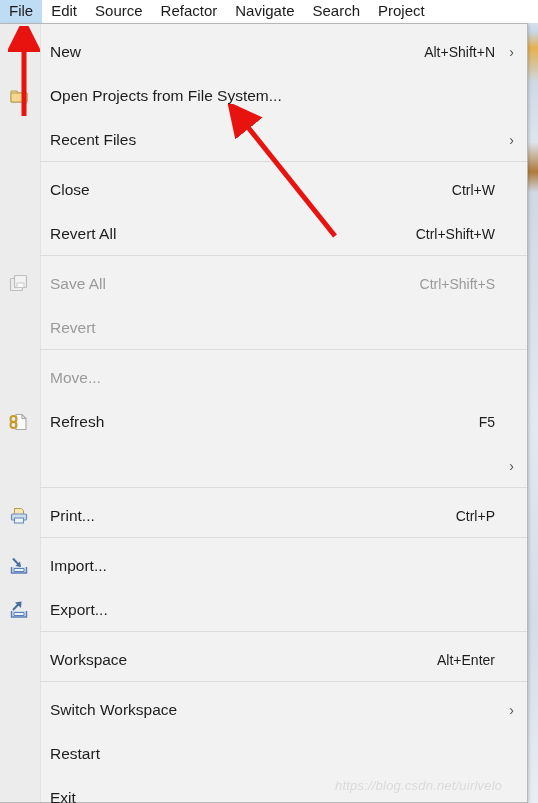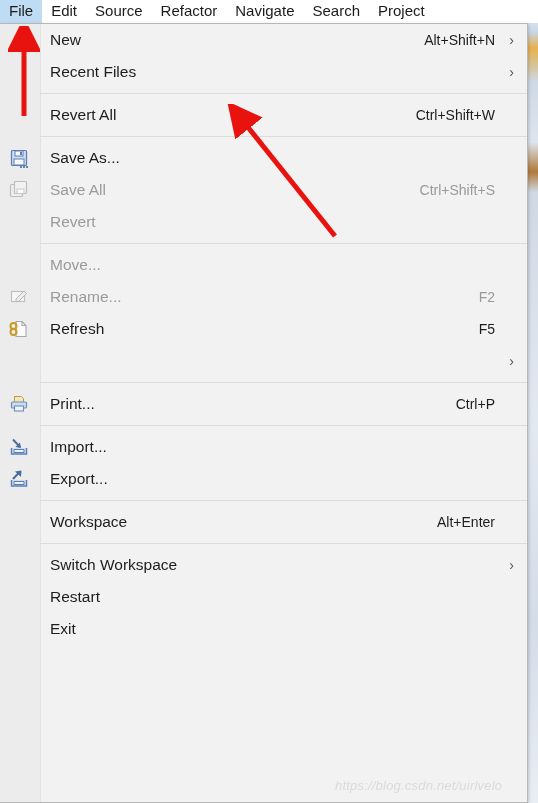--- a/index.html
+++ b/index.html
@@ -97,6 +97,7 @@
     align-items: center;
     box-sizing: border-box;
     cursor: default;
+    margin-top: 12px;
   }
   .mi .ico {
     position: absolute;

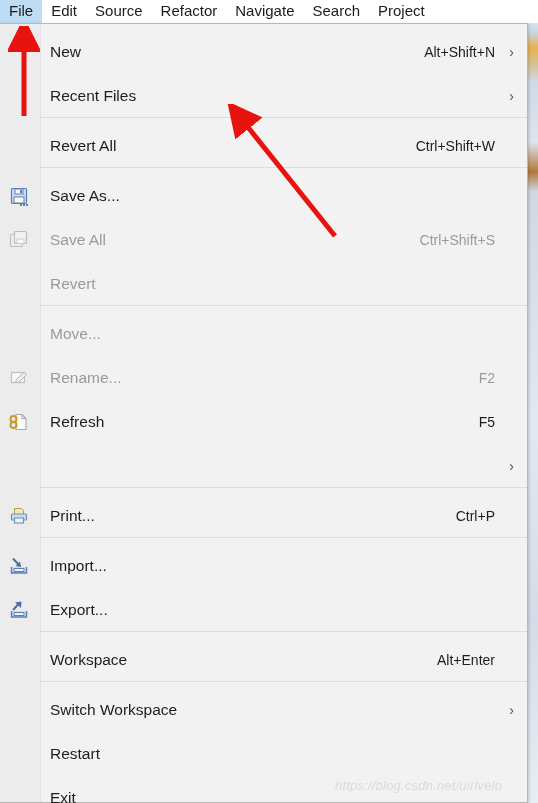--- a/index.html
+++ b/index.html
@@ -189,6 +189,16 @@
         <span class="chev">›</span>
       </div>
       <div class="mi">
+        <span class="ico">
+          <svg width="20" height="20" viewBox="0 0 20 20">
+            <path d="M2 5h6l1.4 2H18v9H2z" fill="#f6dfa6" stroke="#b89a4e" stroke-width="1"></path>
+            <path d="M2 7h16v9H2z" fill="#f3d88f" stroke="#b89a4e" stroke-width="1"></path>
+            <path d="M13 13l5 5h-5z" fill="#3f7fcf"></path>
+          </svg>
+        </span>
+        <span class="lbl">Open Projects from File System...</span>
+      </div>
+      <div class="mi">
         <span class="ico"></span>
         <span class="lbl">Recent Files</span>
         <span class="chev">›</span>

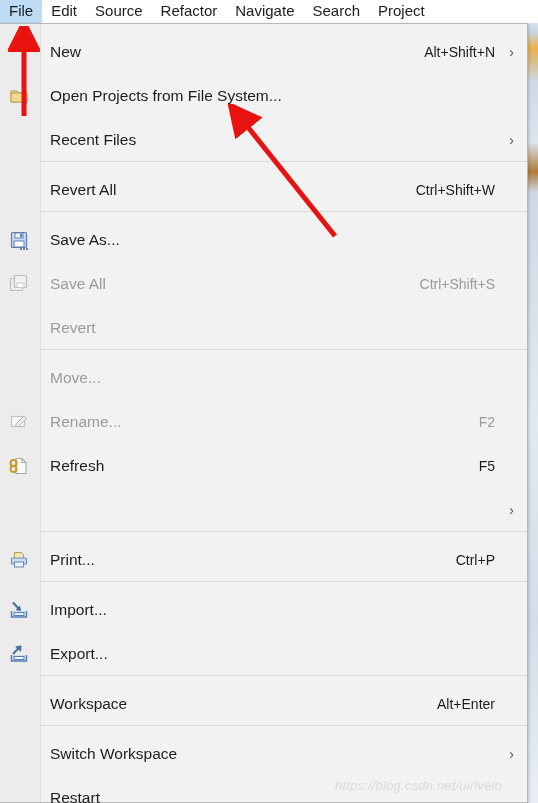--- a/index.html
+++ b/index.html
@@ -206,6 +206,11 @@
       <div class="sep"></div>
       <div class="mi">
         <span class="ico"></span>
+        <span class="lbl">Close</span>
+        <span class="acc">Ctrl+W</span>
+      </div>
+      <div class="mi">
+        <span class="ico"></span>
         <span class="lbl">Revert All</span>
         <span class="acc">Ctrl+Shift+W</span>
       </div>

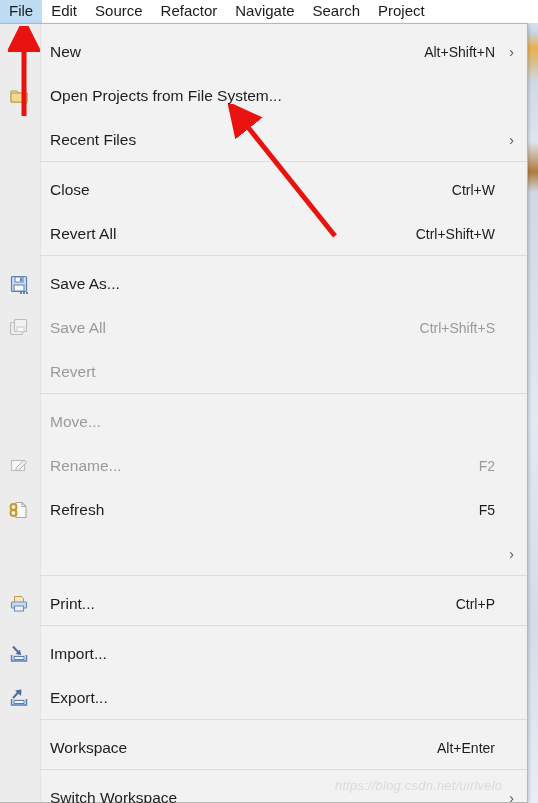--- a/index.html
+++ b/index.html
@@ -215,20 +215,6 @@
         <span class="acc">Ctrl+Shift+W</span>
       </div>
       <div class="sep"></div>
-      <div class="mi">
-        <span class="ico">
-          <svg width="20" height="20" viewBox="0 0 20 20">
-            <rect x="2.5" y="2.5" width="15" height="15" rx="1" fill="#cfdcee" stroke="#5b7fb5" stroke-width="1.2"></rect>
-            <rect x="6" y="3" width="8" height="5" fill="#fbfbfb" stroke="#5b7fb5" stroke-width="1"></rect>
-            <rect x="11" y="4" width="2" height="3" fill="#5b7fb5"></rect>
-            <rect x="5" y="11" width="10" height="6" fill="#fbfbfb" stroke="#5b7fb5" stroke-width="1"></rect>
-            <circle cx="12" cy="19" r="1" fill="#3b5e96"></circle>
-            <circle cx="15" cy="19" r="1" fill="#3b5e96"></circle>
-            <circle cx="18" cy="19" r="1" fill="#3b5e96"></circle>
-          </svg>
-        </span>
-        <span class="lbl">Save As...</span>
-      </div>
       <div class="mi disabled">
         <span class="ico">
           <svg width="20" height="20" viewBox="0 0 20 20">

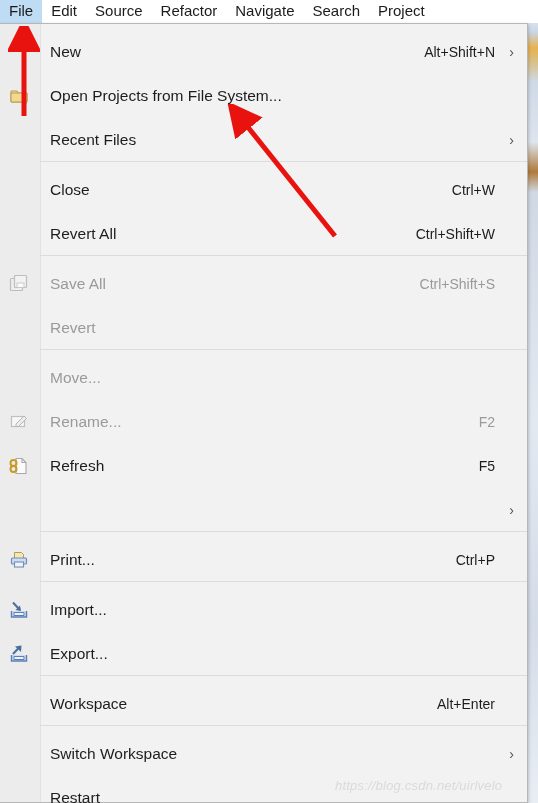--- a/index.html
+++ b/index.html
@@ -235,16 +235,6 @@
         <span class="ico"></span>
         <span class="lbl">Move...</span>
       </div>
-      <div class="mi disabled">
-        <span class="ico">
-          <svg width="20" height="20" viewBox="0 0 20 20">
-            <rect x="2.5" y="4.5" width="13" height="10" fill="#f7f7f7" stroke="#c0c0c0" stroke-width="1.2"></rect>
-            <path d="M7 12l8-8 2.5 2.5-8 8H7z" fill="#ededed" stroke="#b5b5b5" stroke-width="1"></path>
-          </svg>
-        </span>
-        <span class="lbl">Rename...</span>
-        <span class="acc">F2</span>
-      </div>
       <div class="mi">
         <span class="ico">
           <svg width="20" height="20" viewBox="0 0 20 20">

